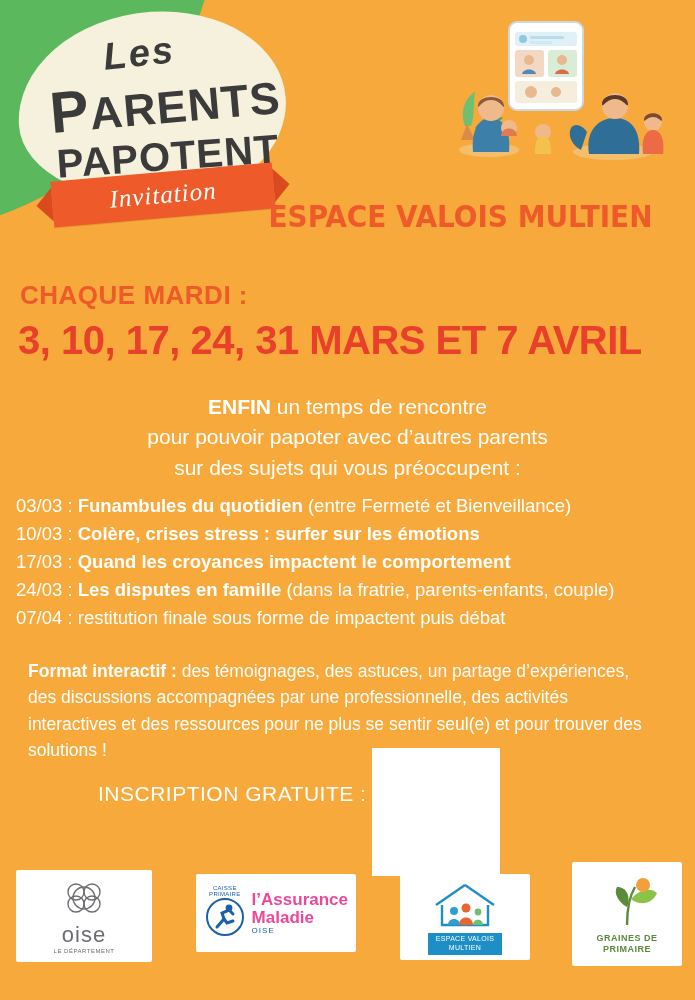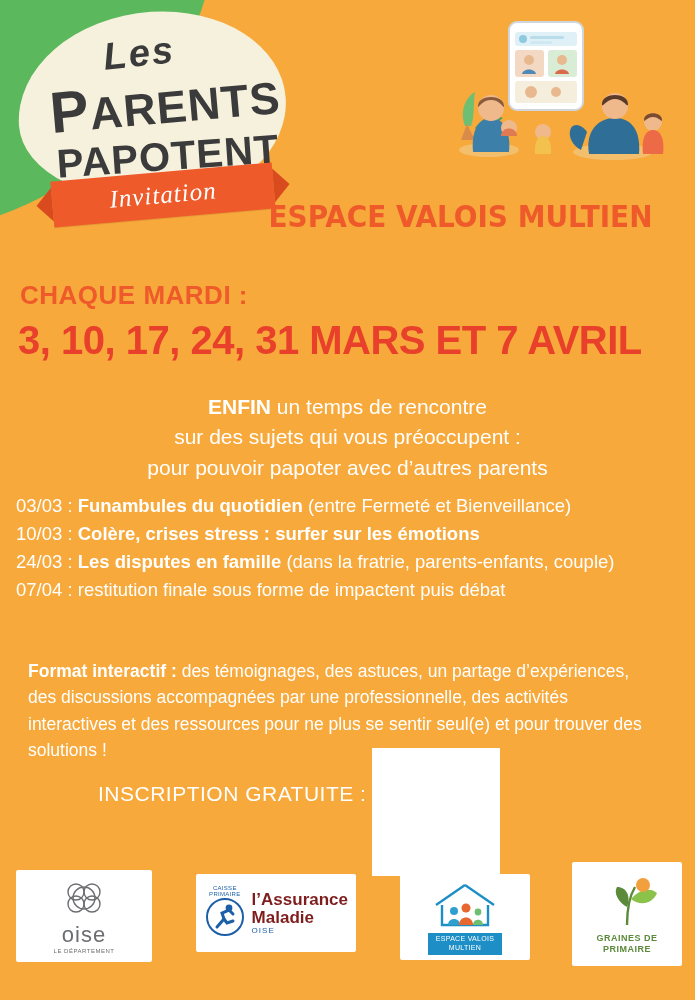--- a/index.html
+++ b/index.html
@@ -383,8 +383,8 @@
 
 <div class="intro">
   <div><span class="b">ENFIN</span><span> un temps de rencontre</span></div>
+  <div>pour pouvoir papoter   avec d’autres parents</div>
   <div>sur des sujets qui vous préoccupent :</div>
-  <div>pour pouvoir papoter   avec d’autres parents</div>
 </div>
 
 <div class="sessions">

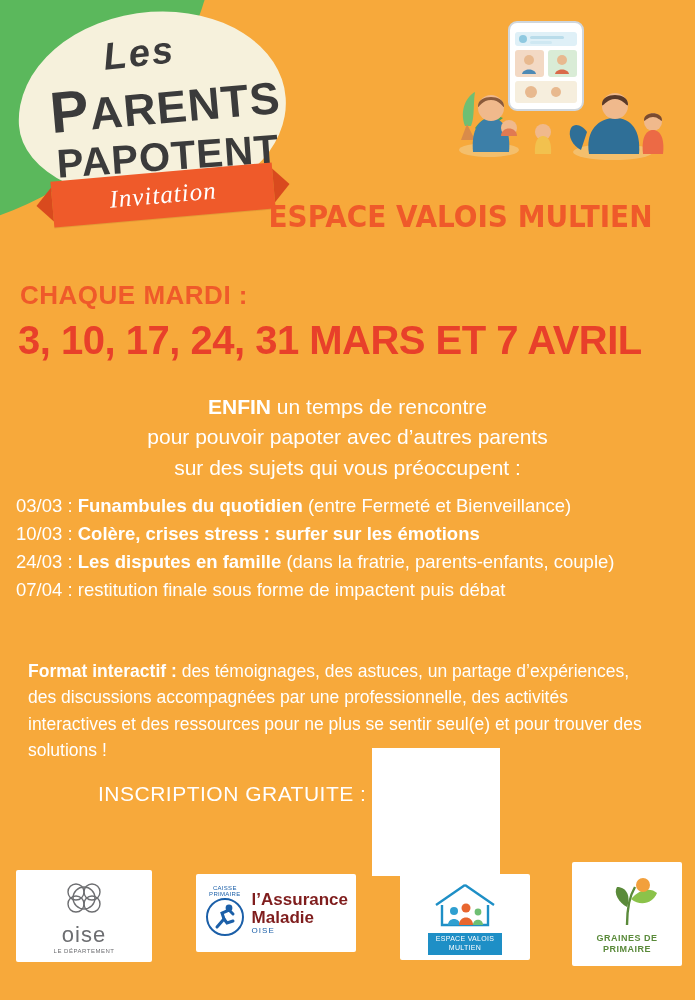--- a/index.html
+++ b/index.html
@@ -390,6 +390,7 @@
 <div class="sessions">
   <div class="session-row"><span class="s-date">03/03 : </span><span class="s-main">Funambules du quotidien </span><span class="s-sub">(entre Fermeté et Bienveillance)</span></div>
   <div class="session-row"><span class="s-date">10/03 : </span><span class="s-main">Colère, crises stress : surfer sur les émotions</span><span class="s-sub"></span></div>
+  <div class="session-row"><span class="s-date">17/03 : </span><span class="s-main">Quand les croyances impactent le comportement</span><span class="s-sub"></span></div>
   <div class="session-row"><span class="s-date">24/03 : </span><span class="s-main">Les disputes en famille </span><span class="s-sub">(dans la fratrie, parents-enfants, couple)</span></div>
   <div class="session-row"><span class="s-date">07/04 : </span><span class="s-main"></span><span class="s-sub">restitution finale sous forme de impactent puis débat</span></div>
 </div>

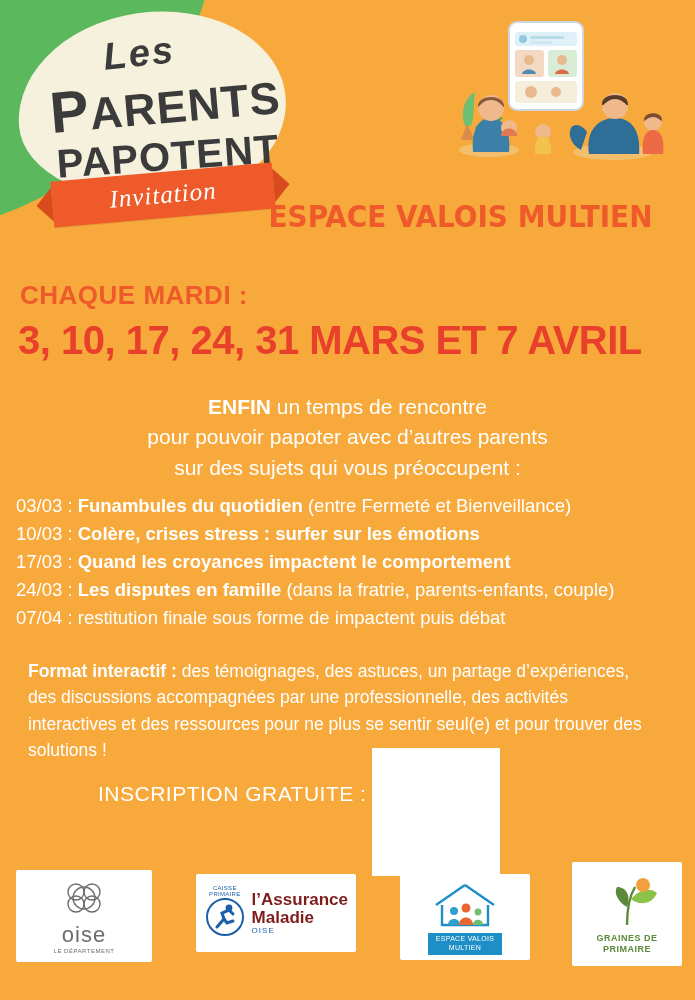--- a/index.html
+++ b/index.html
@@ -279,7 +279,7 @@
     letter-spacing: 0.5px;
   }
   .assurance-name {
-    color: #7f1d1d;
+    color: #ec4899;
     font-weight: bold;
     font-size: 17px;
     line-height: 1.05;

